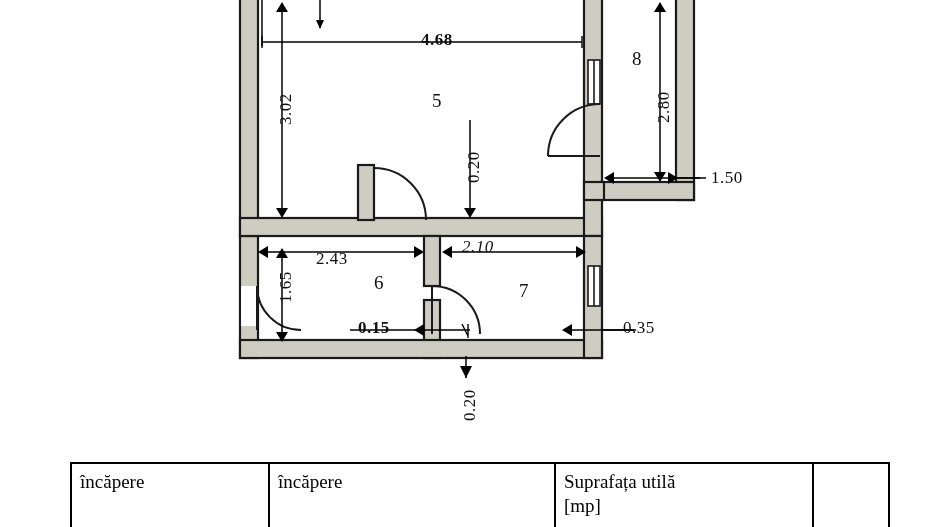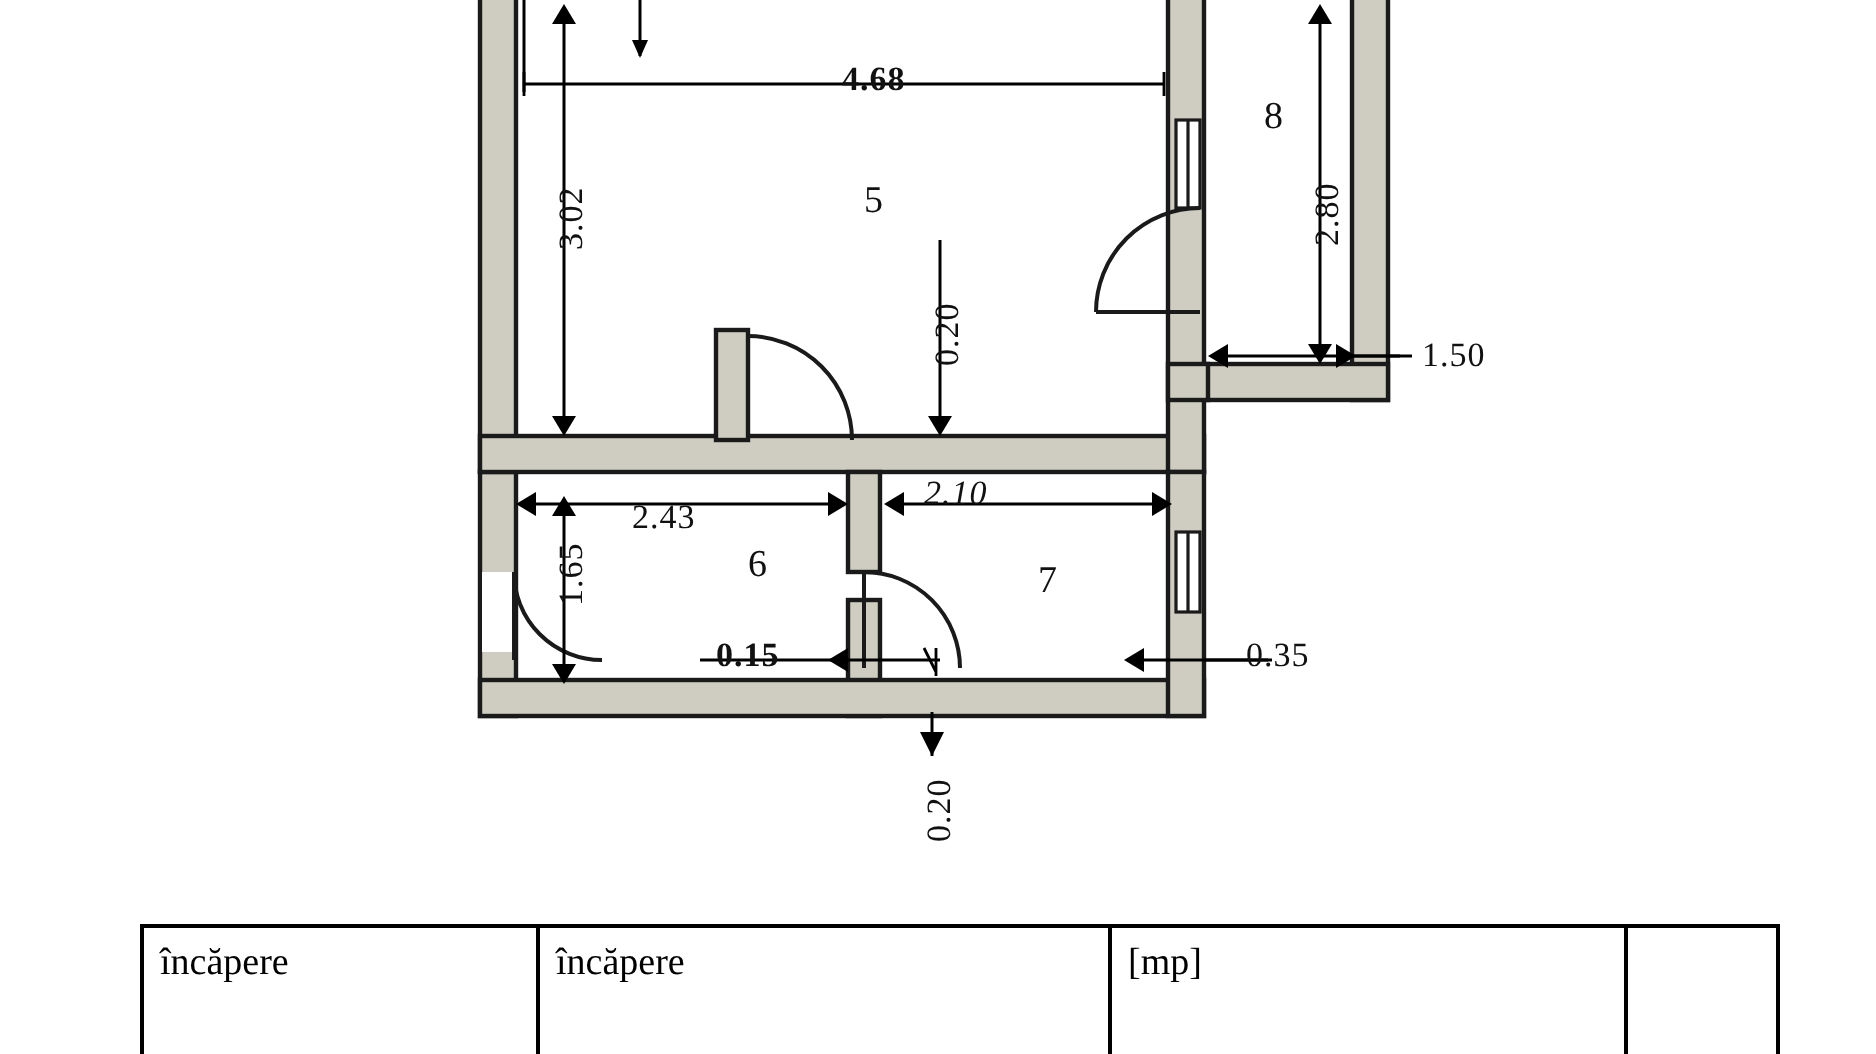--- a/index.html
+++ b/index.html
@@ -176,6 +176,7 @@
     <div>încăpere</div>
   </div>
   <div class="col" style="left:484px;width:256px;">
+    <div>Suprafața utilă</div>
     <div>[mp]</div>
   </div>
   <div class="col" style="left:742px;right:0;"></div>

